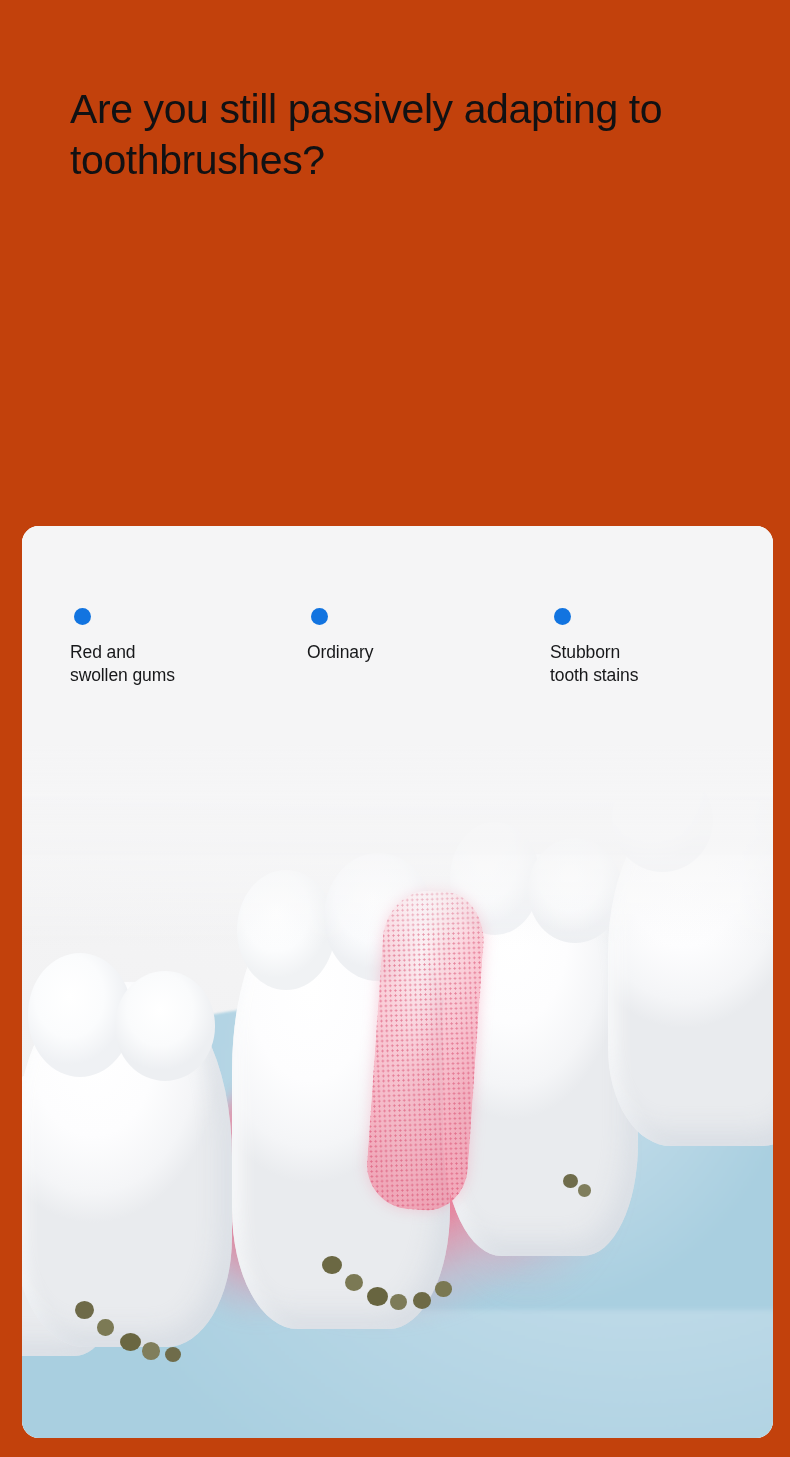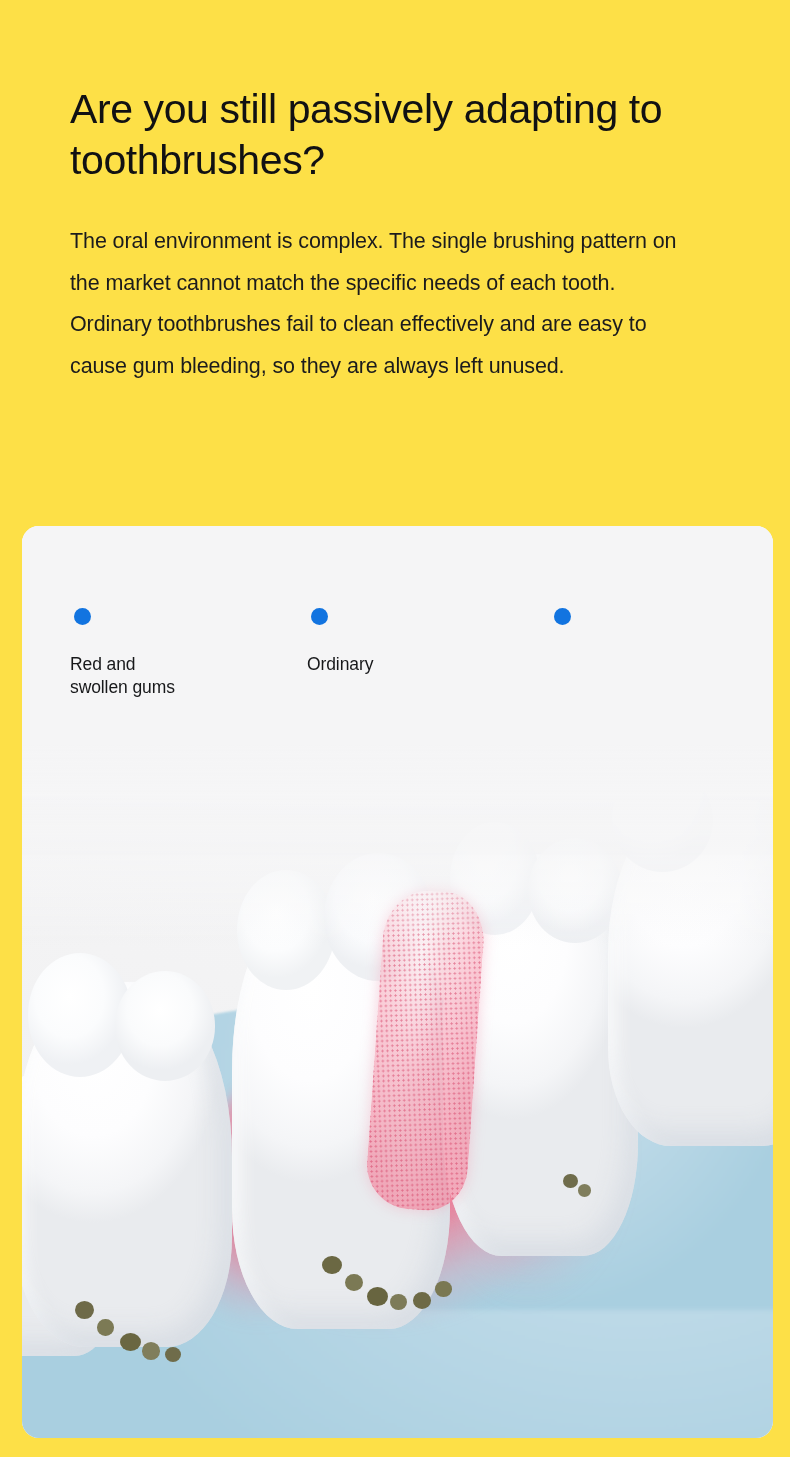--- a/index.html
+++ b/index.html
@@ -10,7 +10,7 @@
     -webkit-font-smoothing:antialiased;
     overflow:hidden;
   }
-  .page { position:relative; width:790px; height:1457px; background:#fde047; }
+  .page { position:relative; width:790px; height:1457px; background:#c2410c; }
 
   
   .headline {

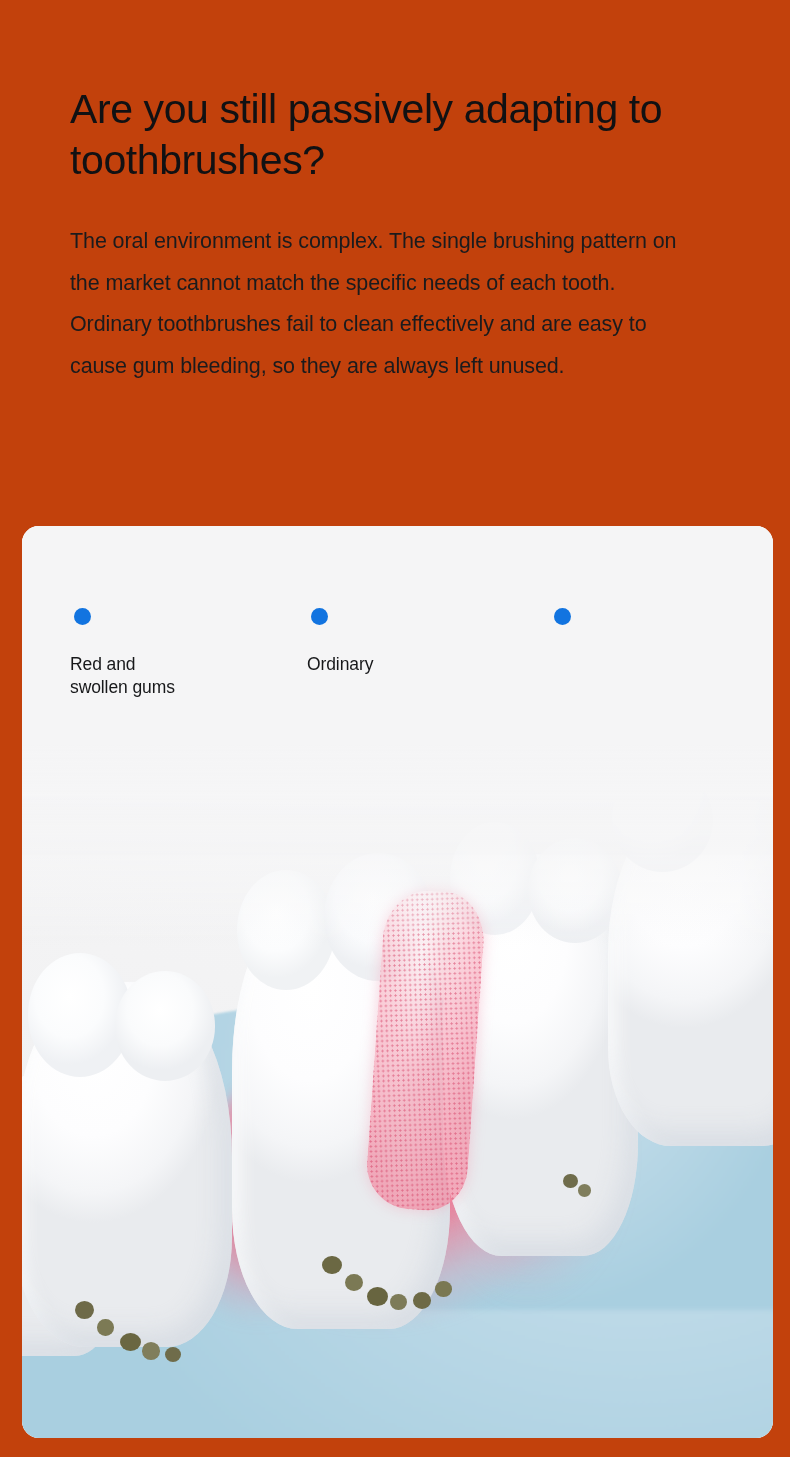--- a/index.html
+++ b/index.html
@@ -222,7 +222,6 @@
 
   <h1 class="headline">Are you still passively adapting to toothbrushes?</h1>
 
-  <p class="bodycopy">The oral environment is complex. The single brushing pattern on the market cannot match the specific needs of each tooth. Ordinary toothbrushes fail to clean effectively and are easy to cause gum bleeding, so they are always left unused.</p>
 
   <div class="card">
 

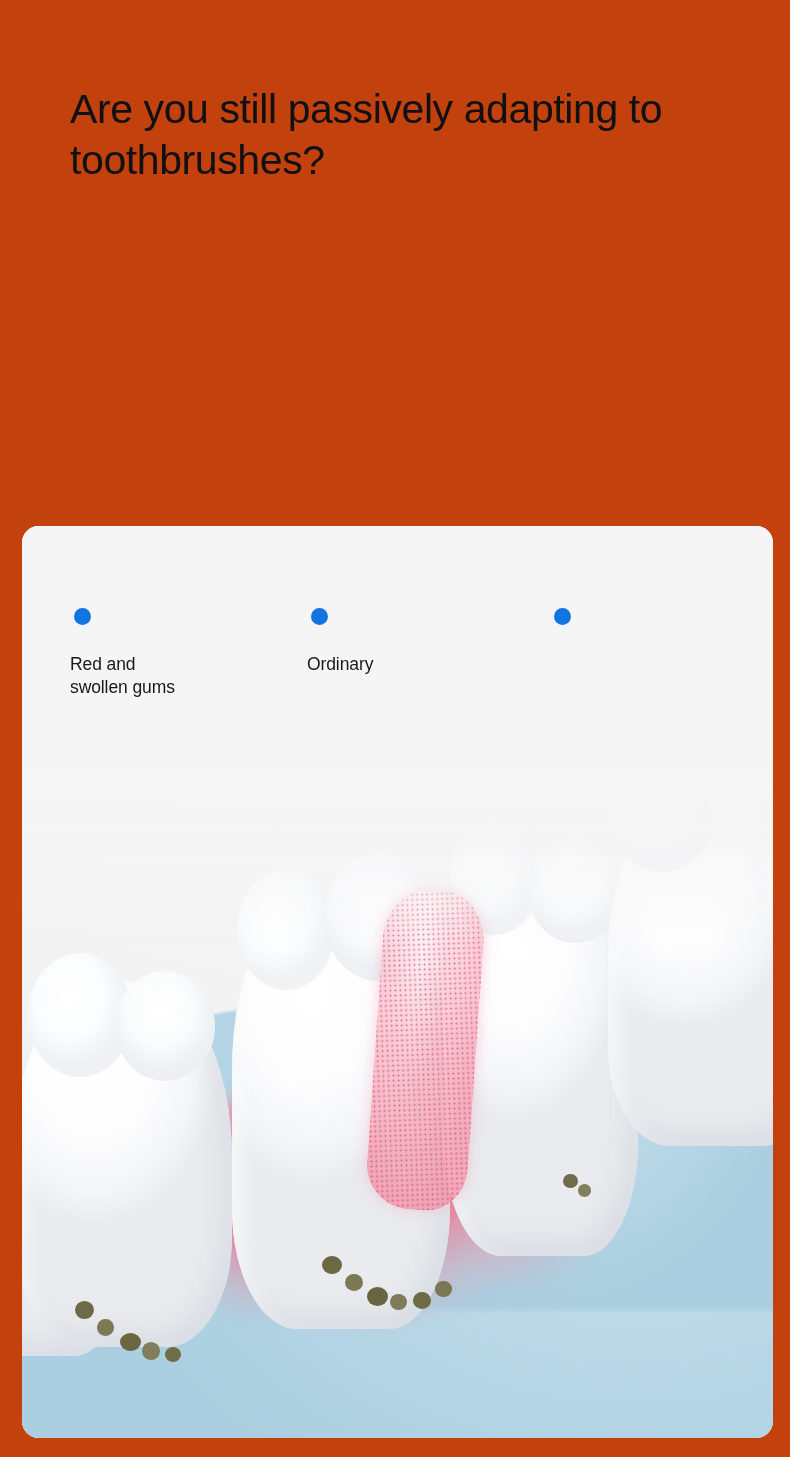--- a/index.html
+++ b/index.html
@@ -49,7 +49,7 @@
     margin-left:4px; margin-top:82px;
   }
   .symptom-label {
-    margin-top:28px;
+    margin-top:16px;
     font-size:17.5px; line-height:23px;
     font-weight:400; color:#17181a;
     letter-spacing:-0.1px;

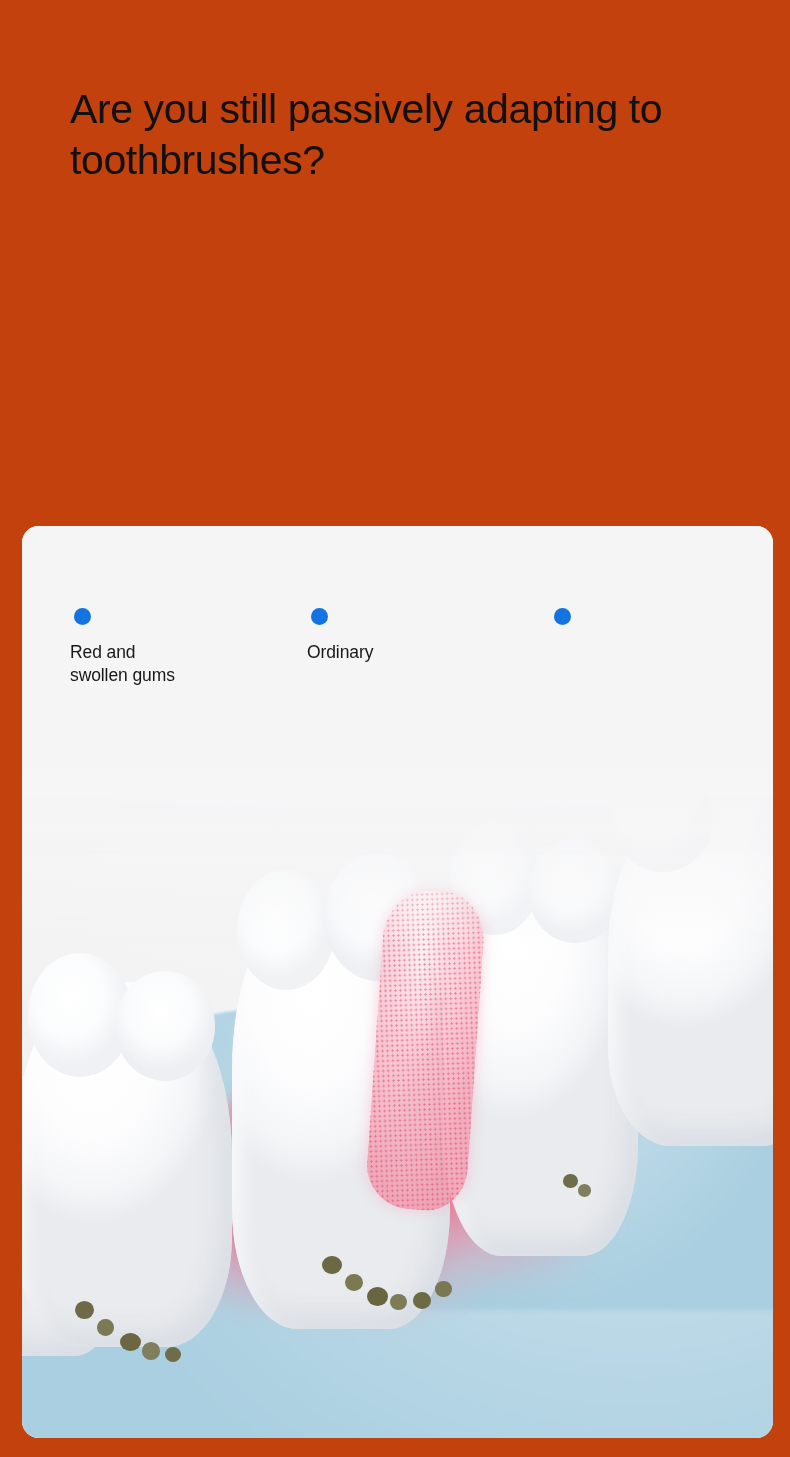--- a/index.html
+++ b/index.html
@@ -295,6 +295,8 @@
 
       <div class="symptom s2">
         <div class="dot"></div>
+        <div class="symptom-label">Stubborn
+tooth stains</div>
       </div>
 
     </div>

